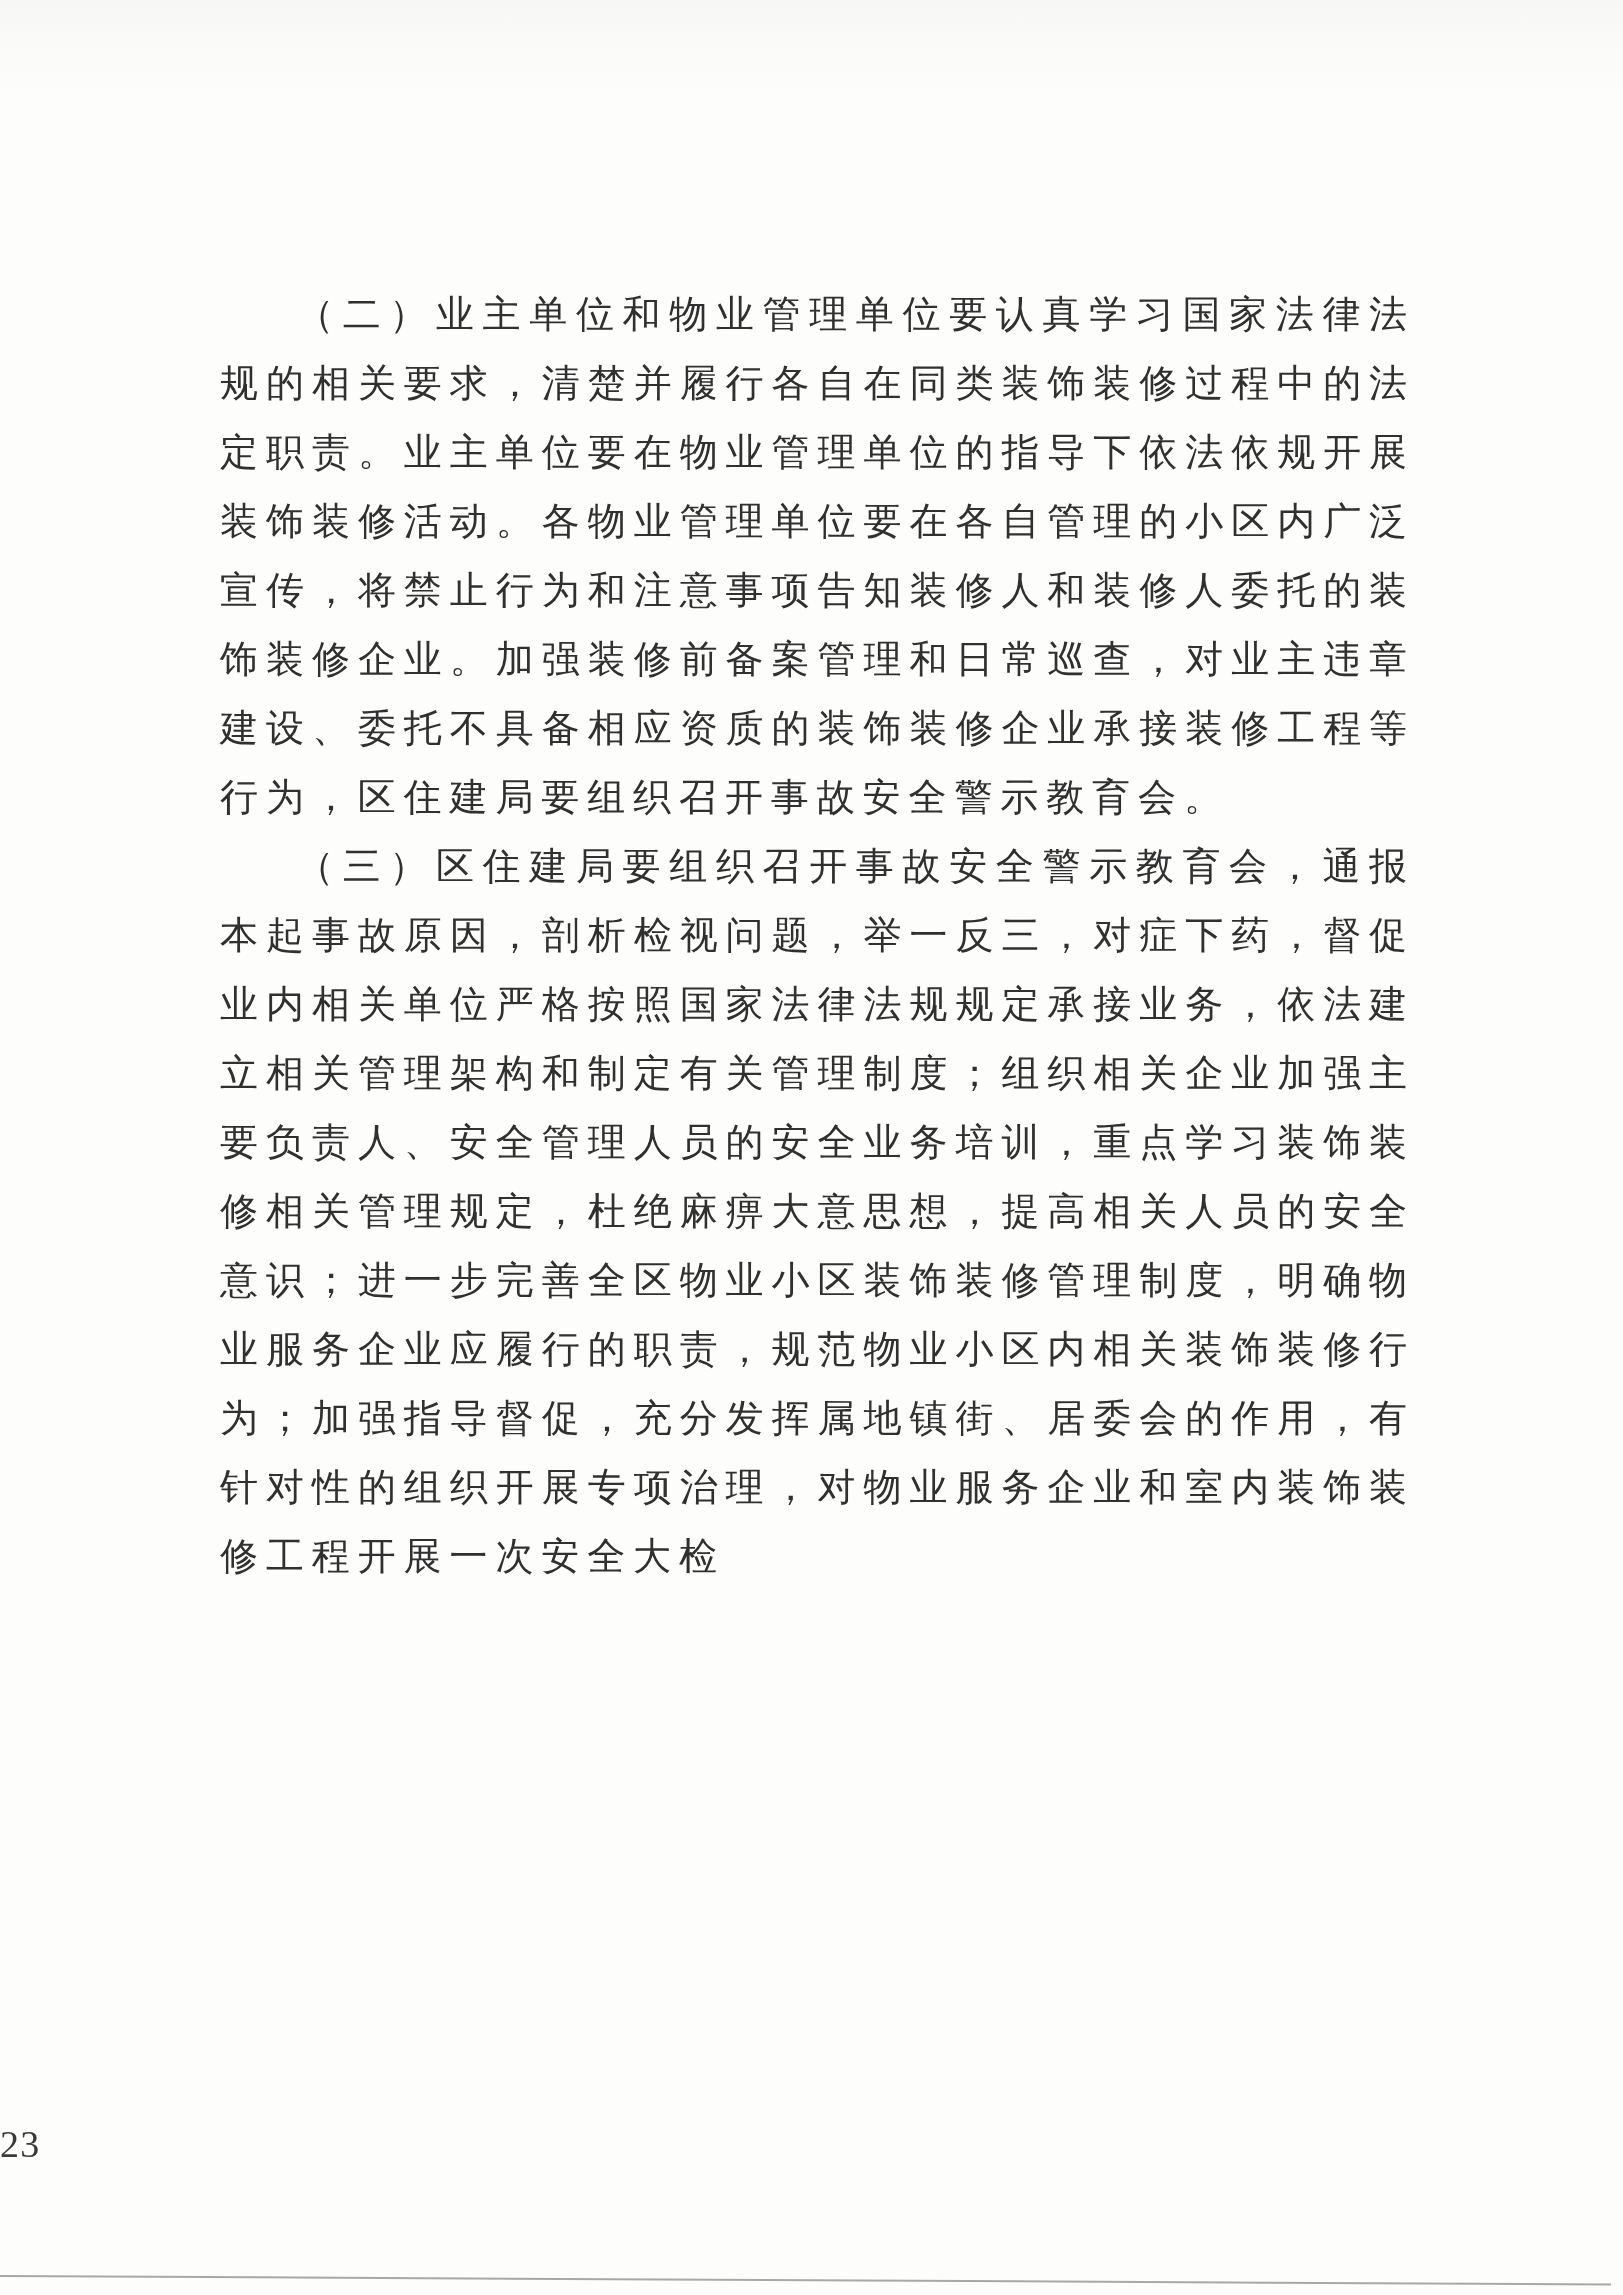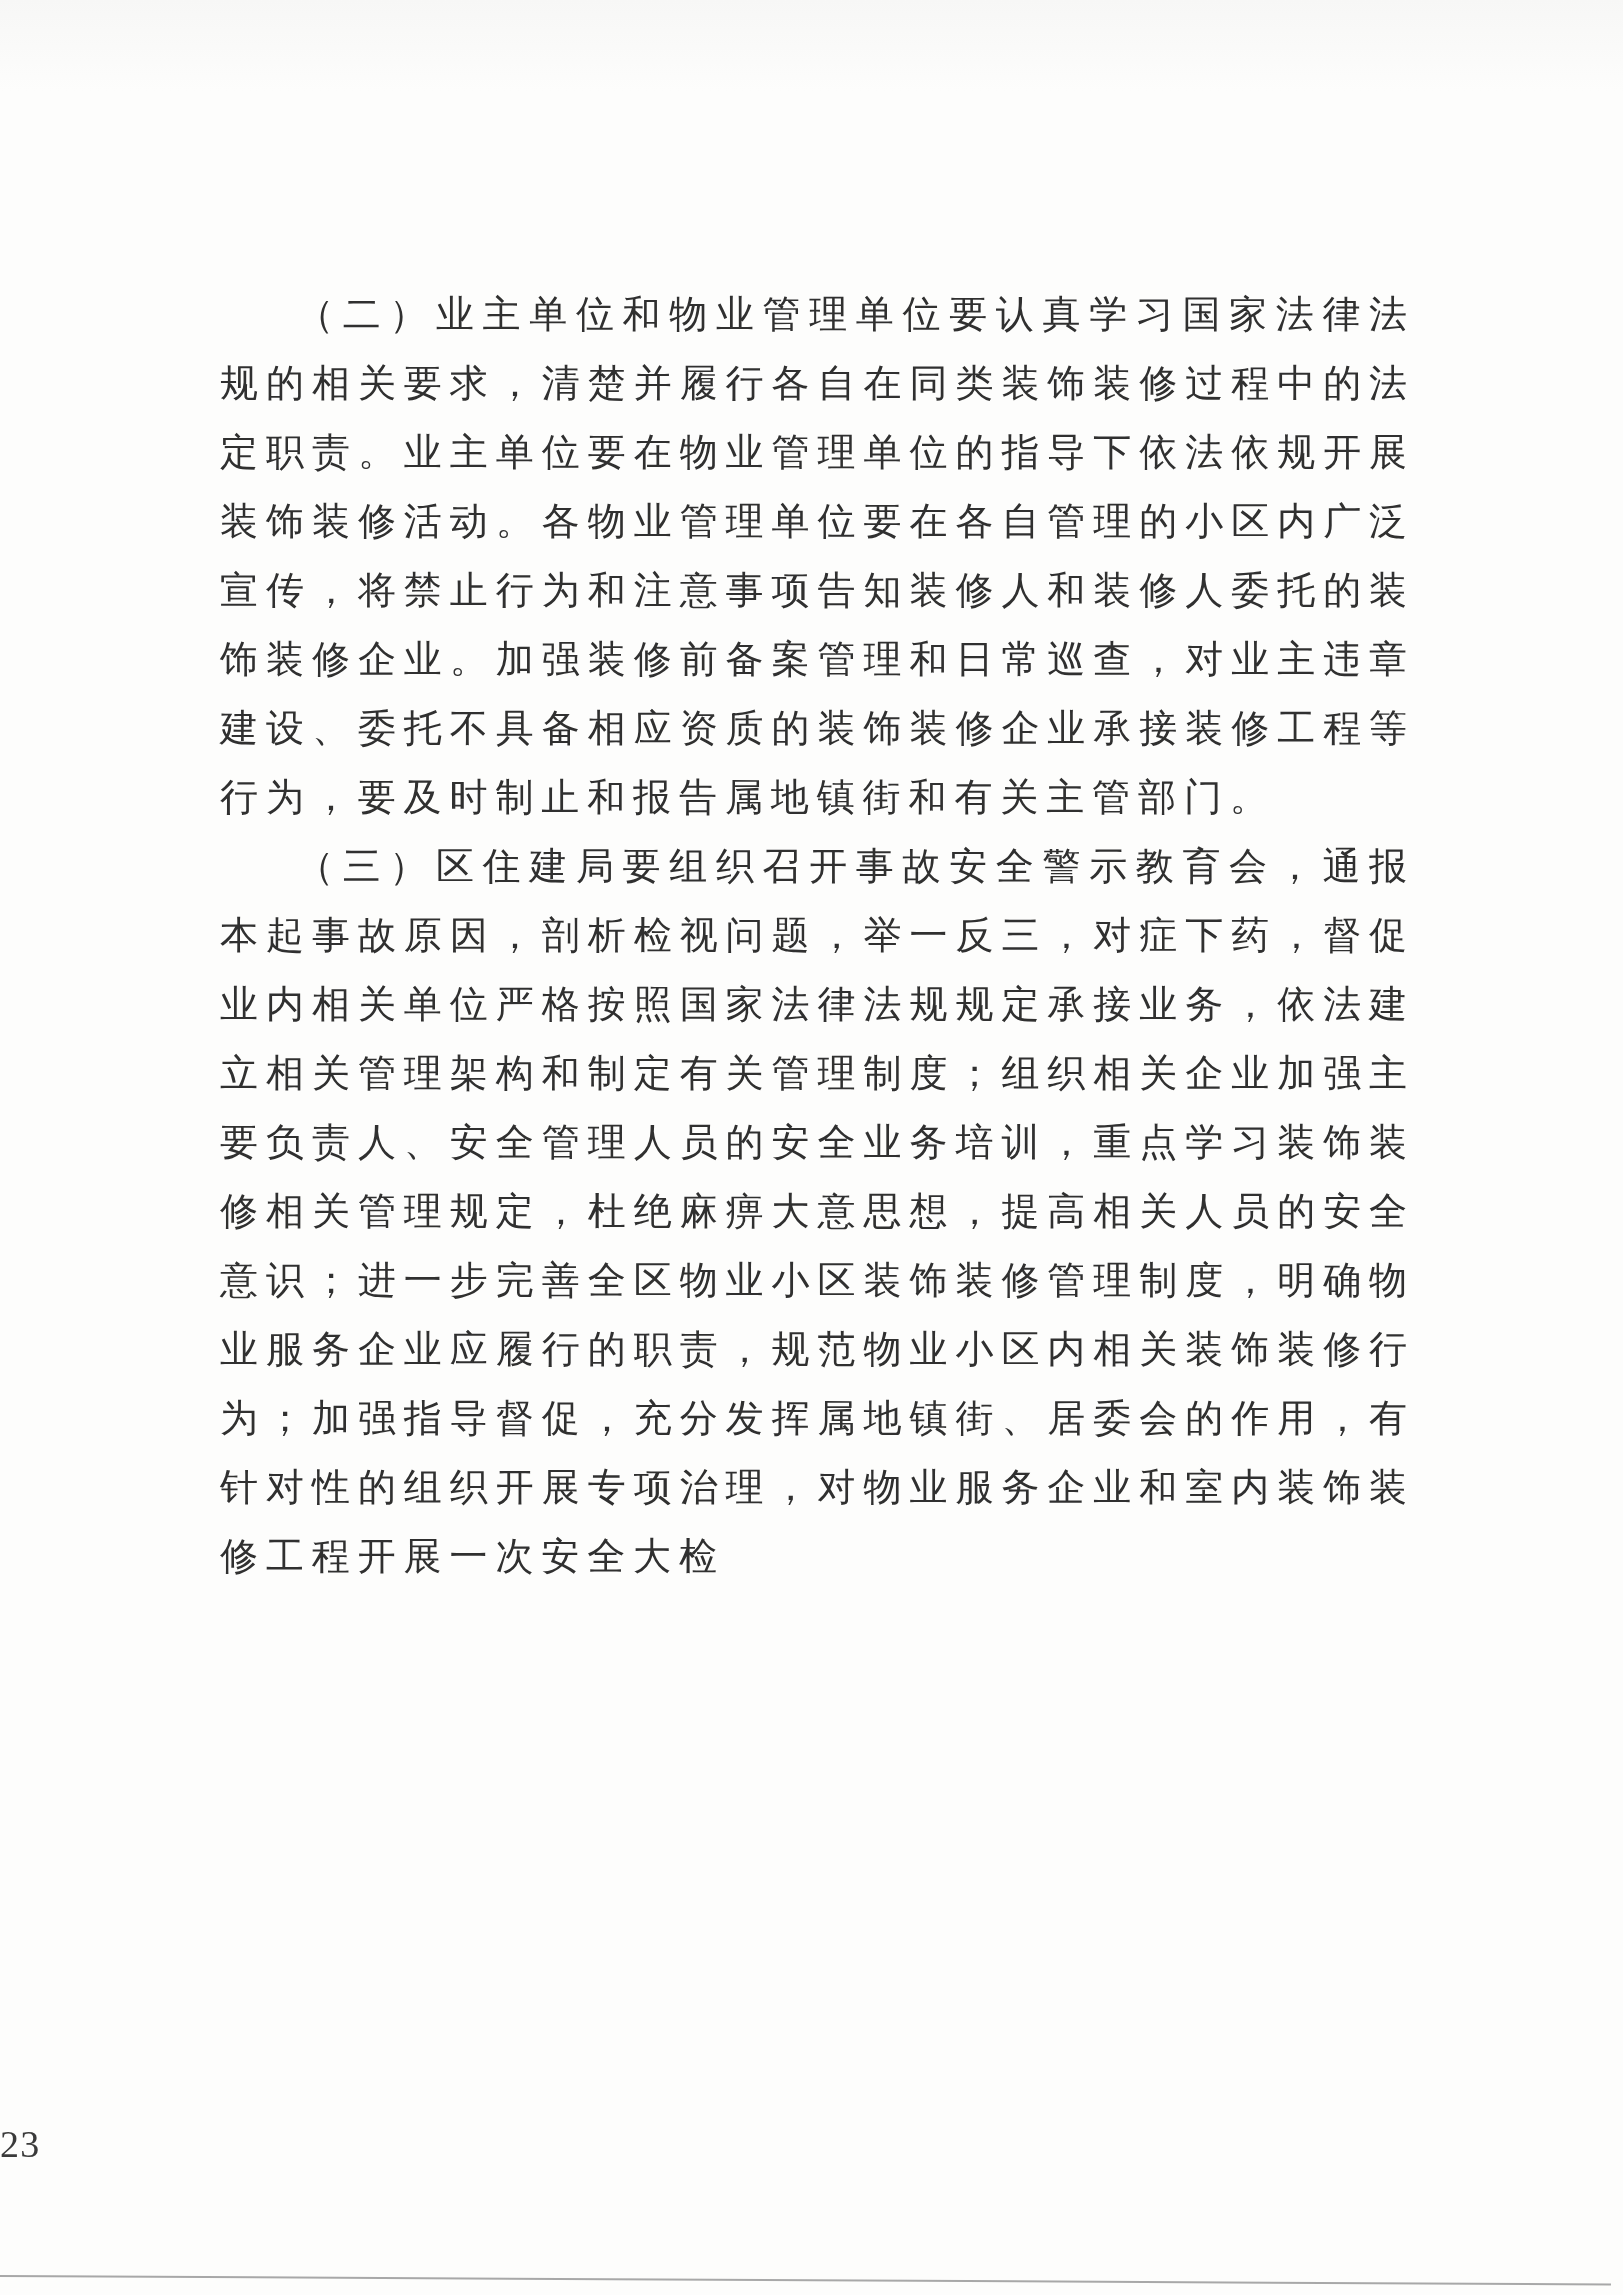--- a/index.html
+++ b/index.html
@@ -62,7 +62,7 @@
 <div class="page">
 
   <main class="text-block">
-    <p class="para indent">（二）业主单位和物业管理单位要认真学习国家法律法规的相关要求，清楚并履行各自在同类装饰装修过程中的法定职责。业主单位要在物业管理单位的指导下依法依规开展装饰装修活动。各物业管理单位要在各自管理的小区内广泛宣传，将禁止行为和注意事项告知装修人和装修人委托的装饰装修企业。加强装修前备案管理和日常巡查，对业主违章建设、委托不具备相应资质的装饰装修企业承接装修工程等行为，要及时制止和报告属地镇街和有关主管部门。</p>
+    <p class="para indent">（二）业主单位和物业管理单位要认真学习国家法律法规的相关要求，清楚并履行各自在同类装饰装修过程中的法定职责。业主单位要在物业管理单位的指导下依法依规开展装饰装修活动。各物业管理单位要在各自管理的小区内广泛宣传，将禁止行为和注意事项告知装修人和装修人委托的装饰装修企业。加强装修前备案管理和日常巡查，对业主违章建设、委托不具备相应资质的装饰装修企业承接装修工程等行为，区住建局要组织召开事故安全警示教育会。</p>
     <p class="para indent">（三）区住建局要组织召开事故安全警示教育会，通报本起事故原因，剖析检视问题，举一反三，对症下药，督促业内相关单位严格按照国家法律法规规定承接业务，依法建立相关管理架构和制定有关管理制度；组织相关企业加强主要负责人、安全管理人员的安全业务培训，重点学习装饰装修相关管理规定，杜绝麻痹大意思想，提高相关人员的安全意识；进一步完善全区物业小区装饰装修管理制度，明确物业服务企业应履行的职责，规范物业小区内相关装饰装修行为；加强指导督促，充分发挥属地镇街、居委会的作用，有针对性的组织开展专项治理，对物业服务企业和室内装饰装修工程开展一次安全大检</p>
   </main>
 

